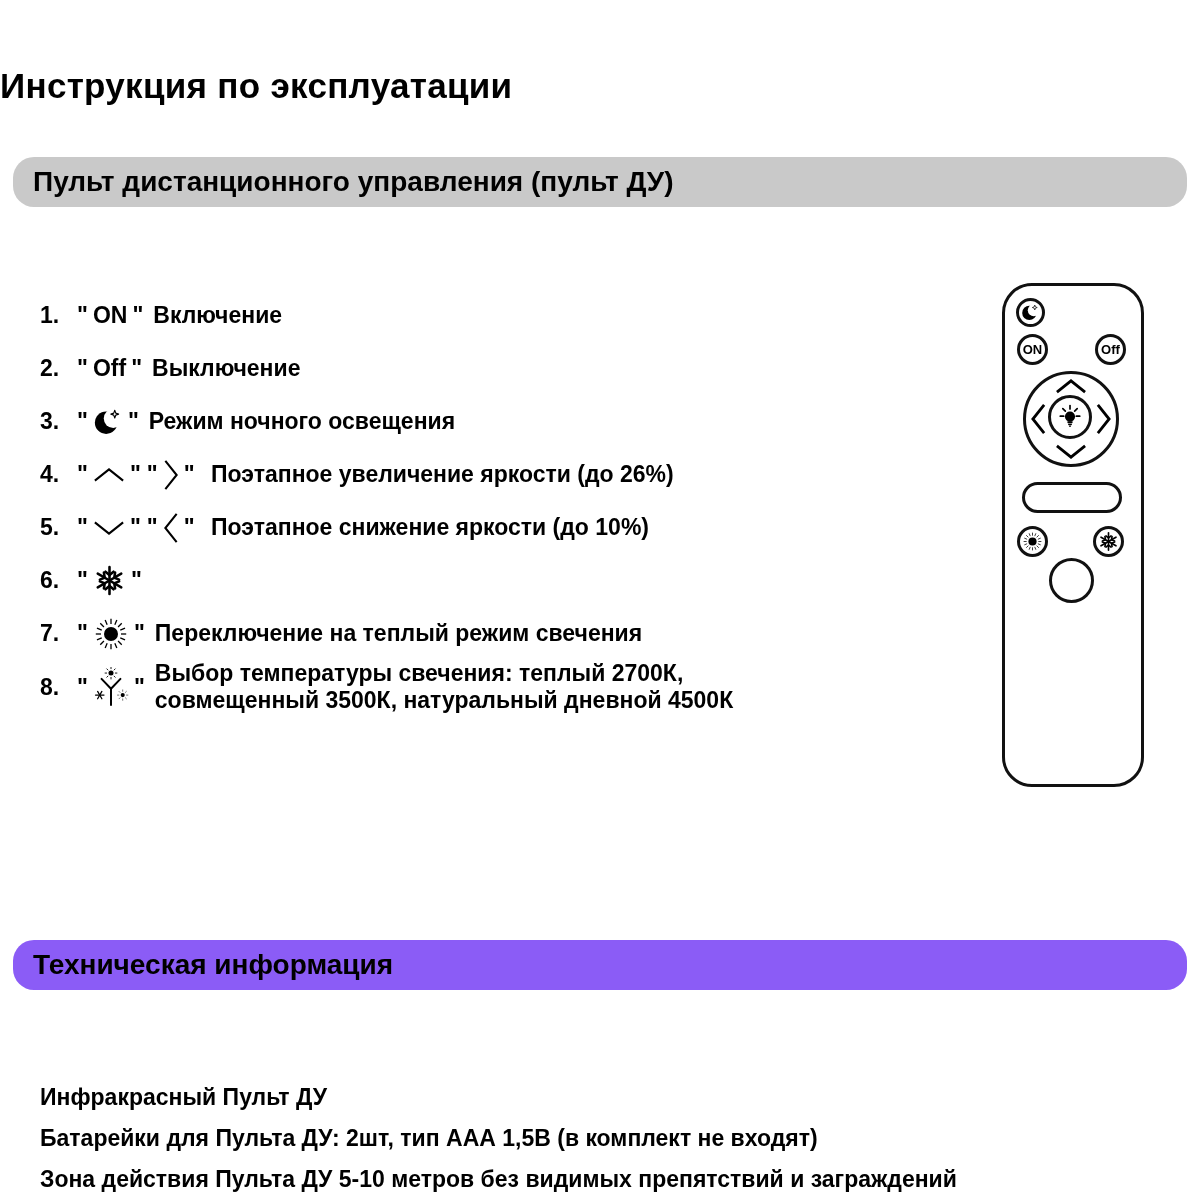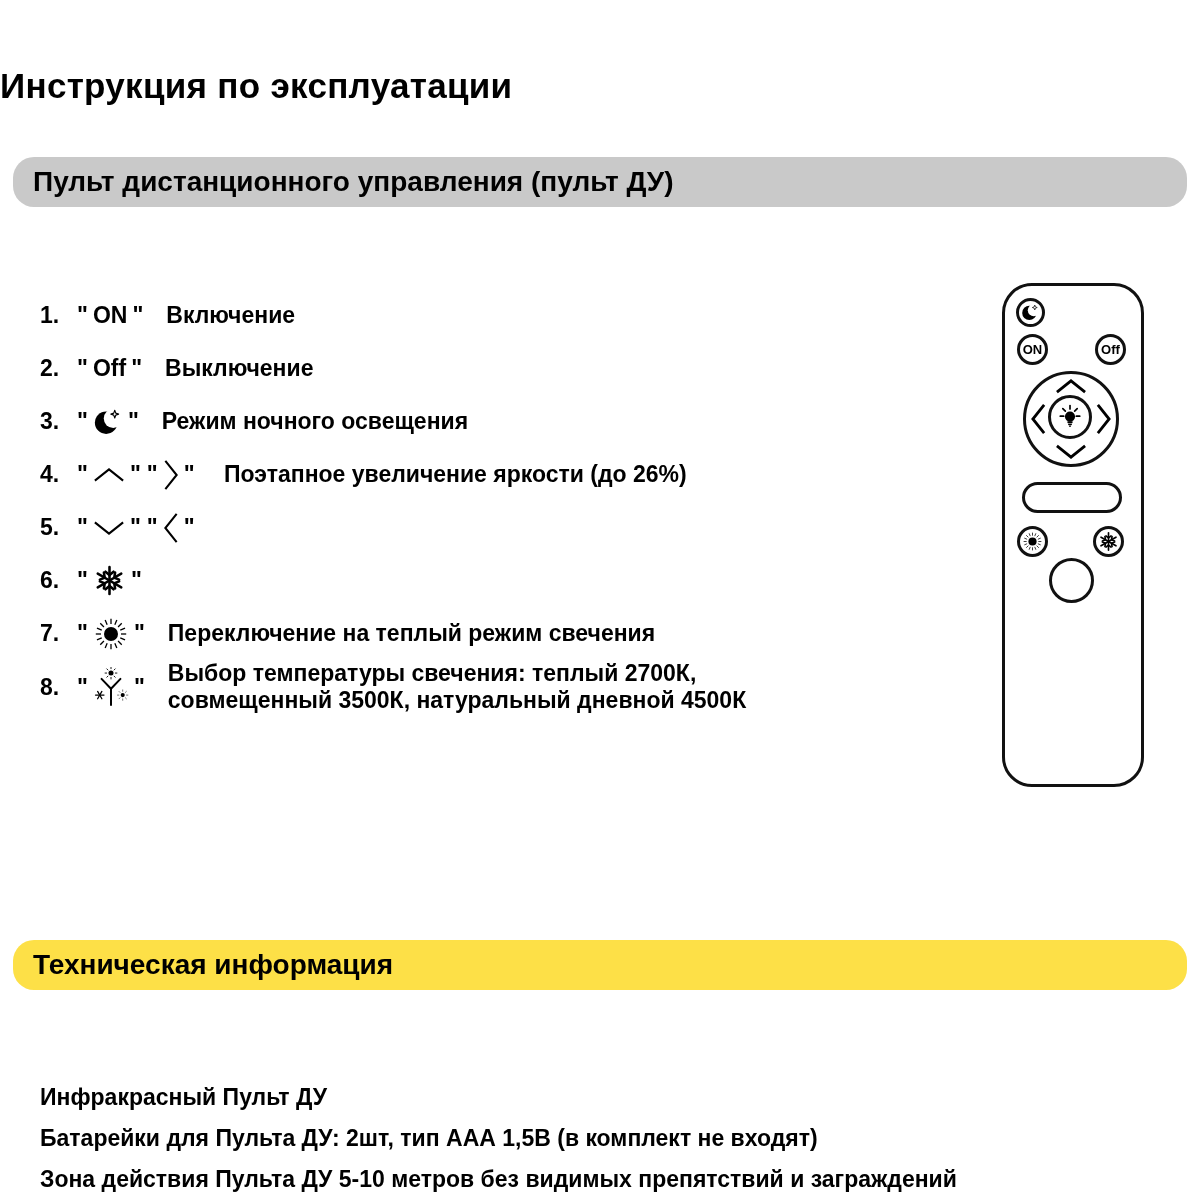--- a/index.html
+++ b/index.html
@@ -27,7 +27,7 @@
   .q{margin:0 3px;}
   .qv{margin:0 2px;}
   .icon-wrap{display:inline-flex;align-items:center;justify-content:center;margin:0 2px;}
-  .item-text{margin-left:20px;white-space:pre-wrap;}
+  .item-text{margin-left:7px;white-space:pre-wrap;}
 
   
   .remote{

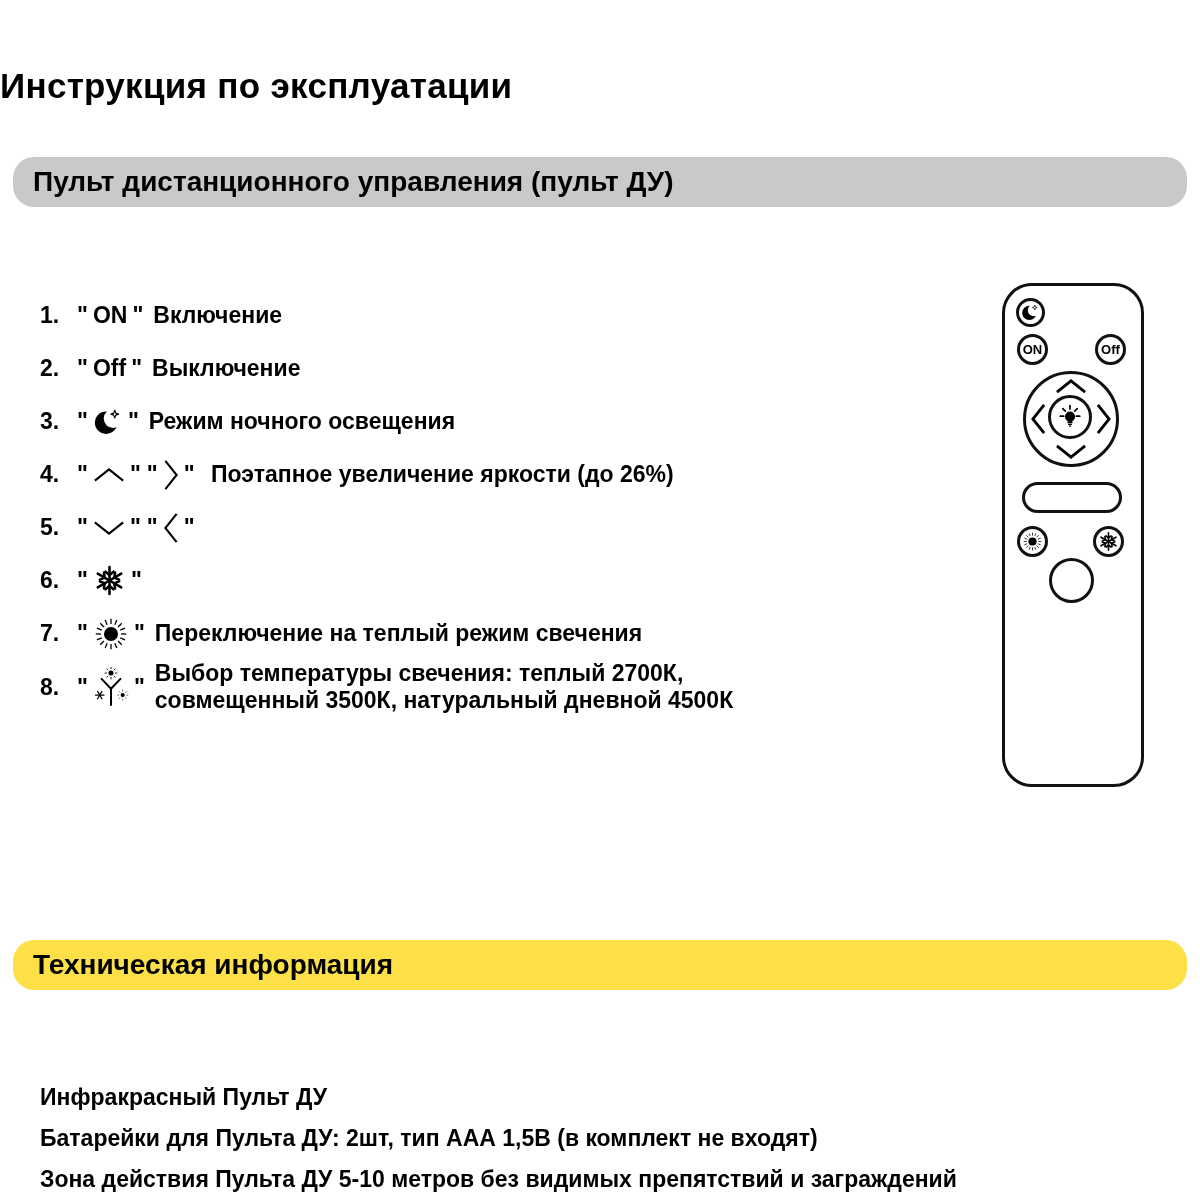--- a/index.html
+++ b/index.html
@@ -130,6 +130,7 @@
         </svg>
       </span>
       <span class="q">"</span>
+      <span class="item-text"> Поэтапное снижение яркости (до 10%)</span>
     </div>
     <div class="list-row">
       <span class="row-num">6.</span>

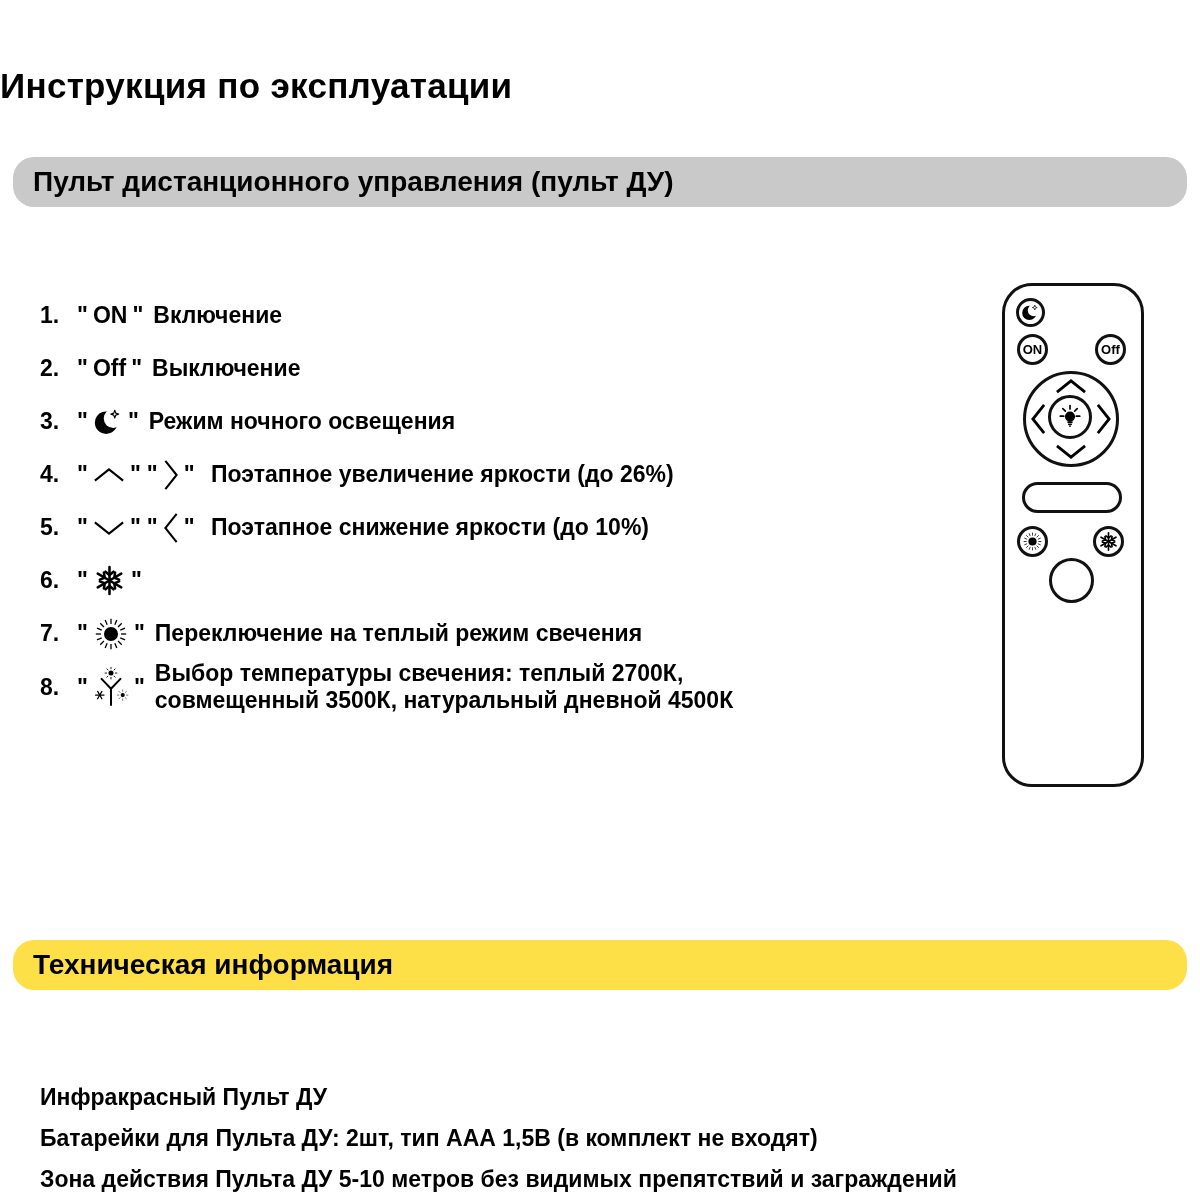--- a/index.html
+++ b/index.html
@@ -351,7 +351,7 @@
   <div class="rc-btn" id="rc-round"></div>
 </div>
 
-<div class="section-bar" id="bar-technical" style="background: #fde047;">Техническая информация</div>
+<div class="section-bar" id="bar-technical" style="background: #8b5cf6;">Техническая информация</div>
 
 <div class="tech-lines" id="tech-lines">
     <p class="tech-line">Инфракрасный Пульт ДУ</p>

